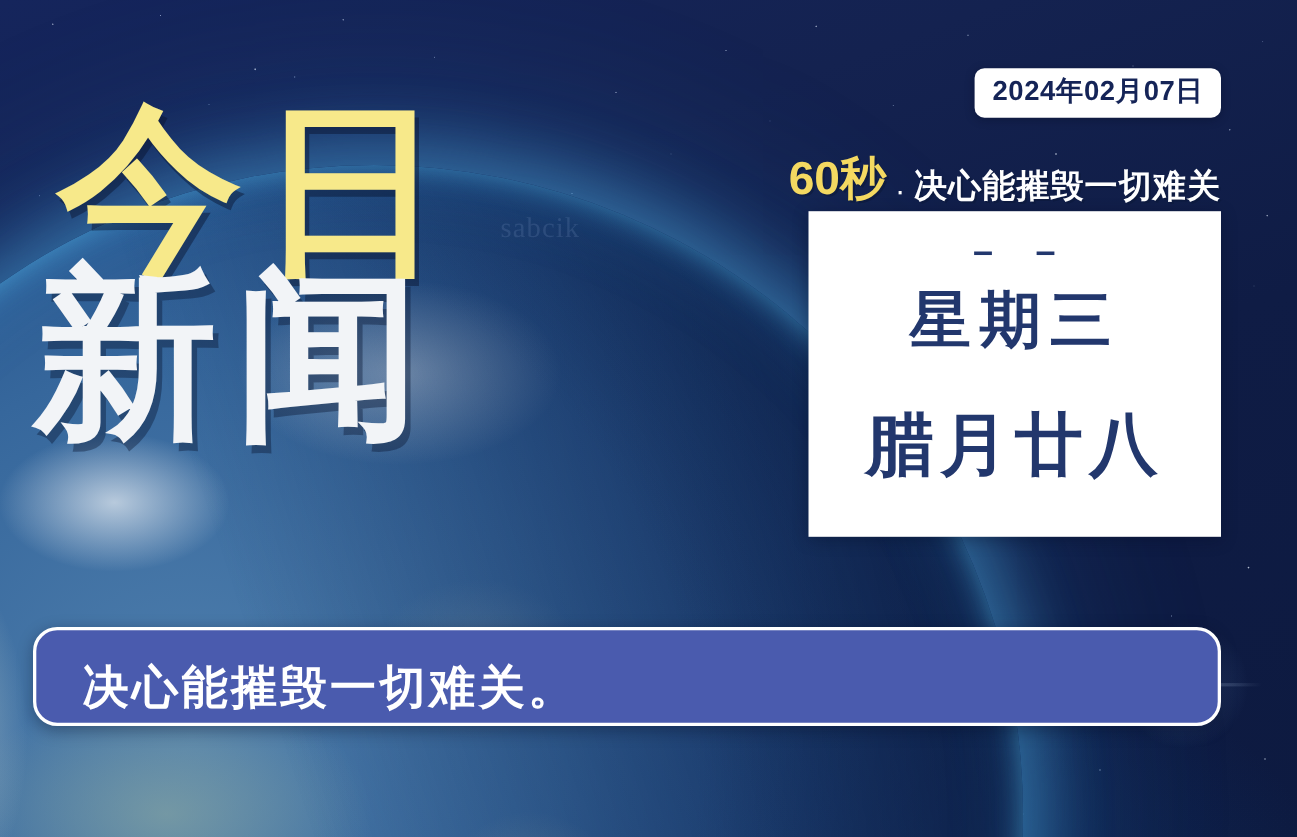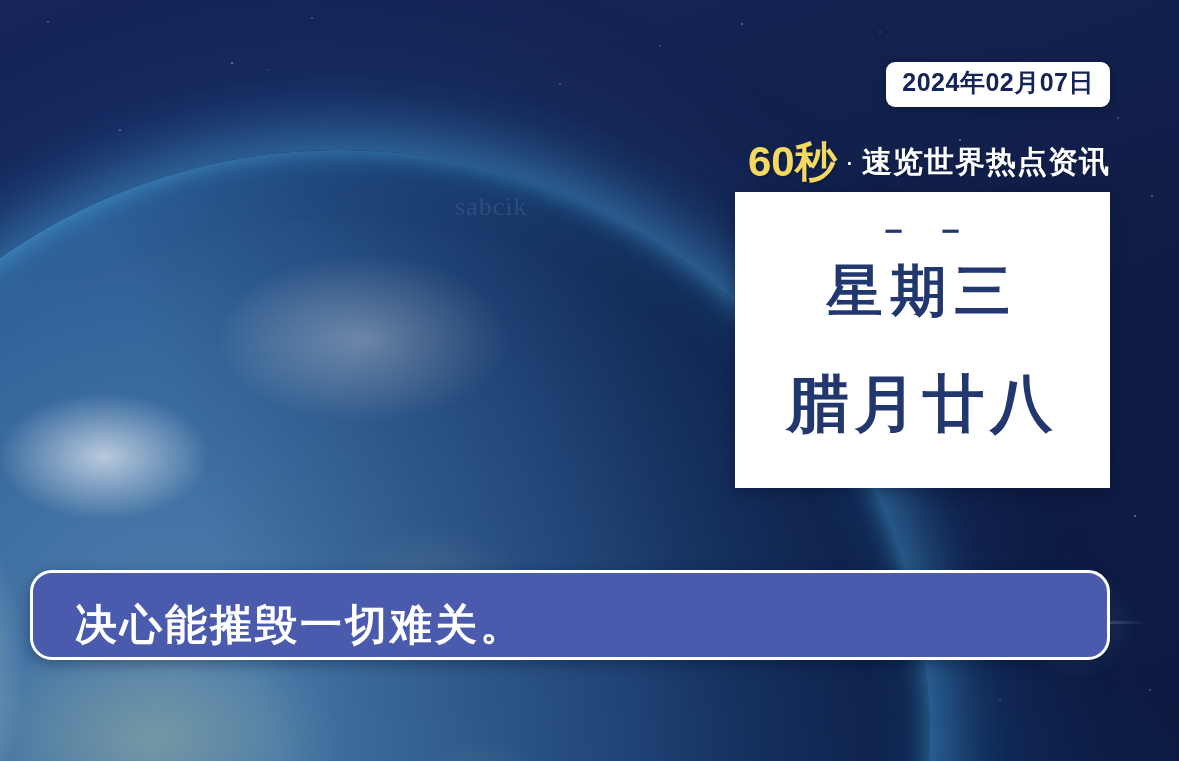--- a/index.html
+++ b/index.html
@@ -333,6 +333,10 @@
 
   <div class="watermark">sabcik</div>
 
+  <div class="headline">
+    <div class="headline-line headline-1">今日</div>
+    <div class="headline-line headline-2">新闻</div>
+  </div>
 
   <div class="date-pill">2024年02月07日</div>
 

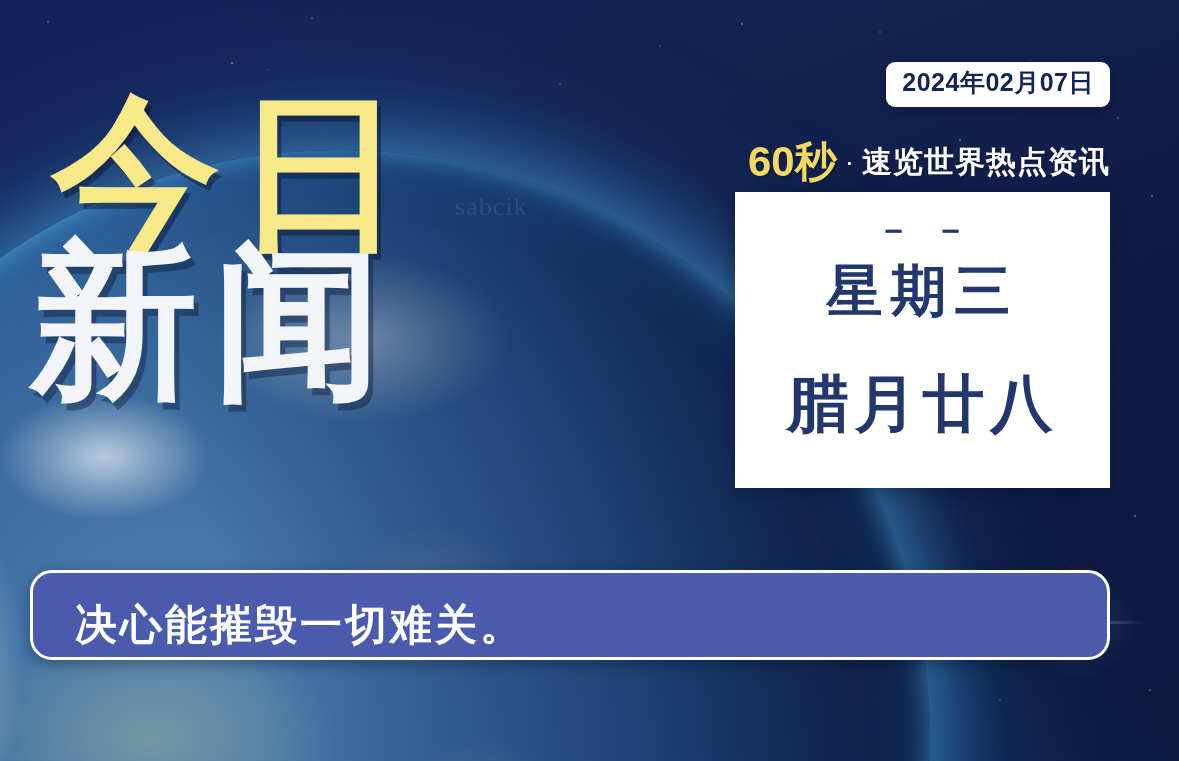--- a/index.html
+++ b/index.html
@@ -224,7 +224,7 @@
     right: 69px;
     top: 134px;
     display: flex;
-    align-items: center;
+    align-items: flex-end;
     gap: 6px;
     white-space: nowrap;
   }

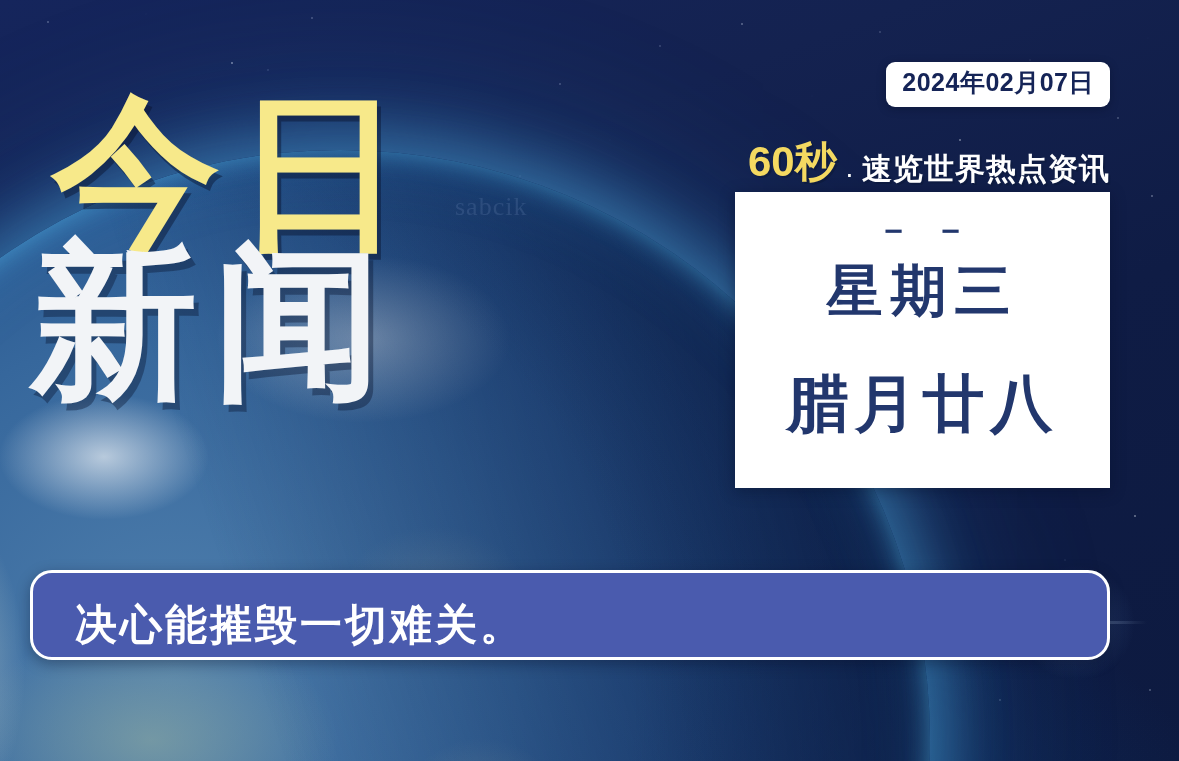--- a/index.html
+++ b/index.html
@@ -343,7 +343,7 @@
   <div class="tagline">
     <span class="tagline-sec">60秒</span>
     <span class="tagline-dot">·</span>
-    <span class="tagline-text">速览世界热点资讯</span>
+    <span class="tagline-text">决心能摧毁一切难关</span>
   </div>
 
   <div class="info-card">

